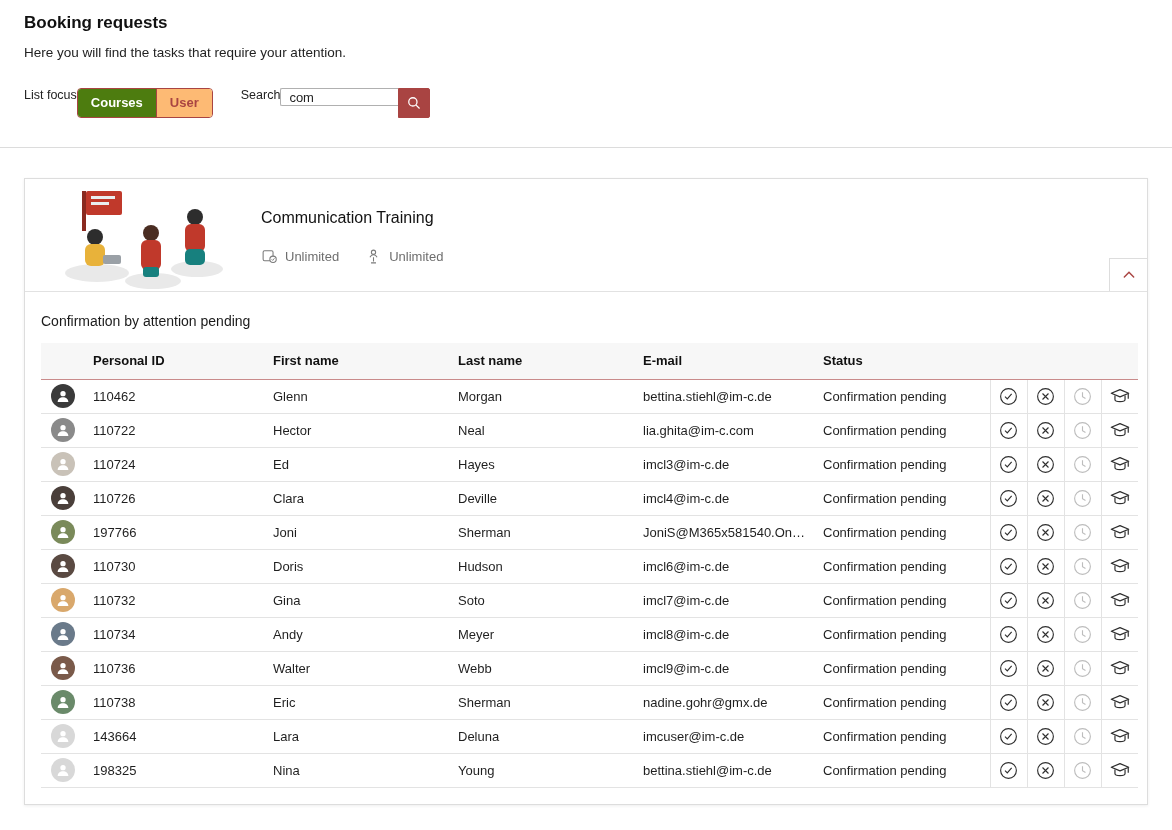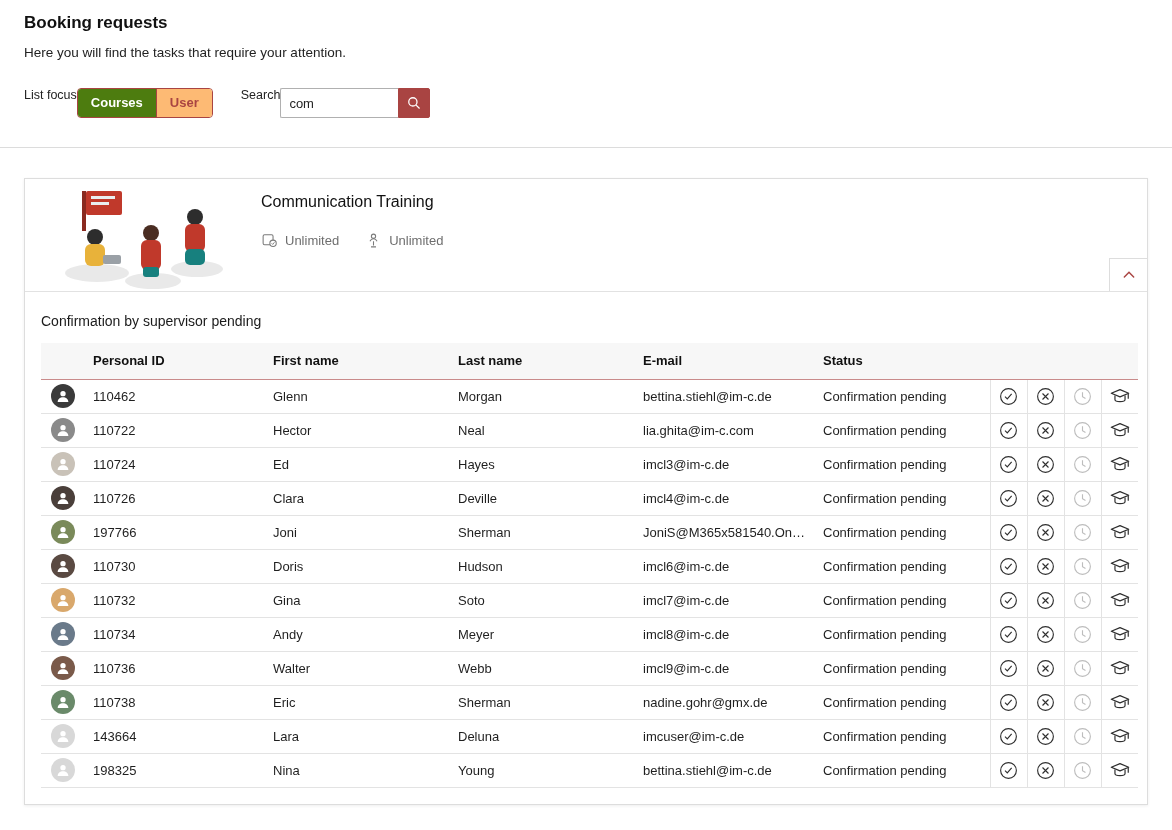--- a/index.html
+++ b/index.html
@@ -29,7 +29,7 @@
 
   .search-group { display: flex; }
   .search-input {
-    width: 118px; height: 30px; border: 1px solid #b0b0b0; border-right: none;
+    width: 118px; height: 18px; border: 1px solid #b0b0b0; border-right: none;
     border-radius: 2px 0 0 2px; padding: 0 8px; font-size: 13px;
     font-family: "Liberation Sans", sans-serif; color: #222; outline: none;
   }

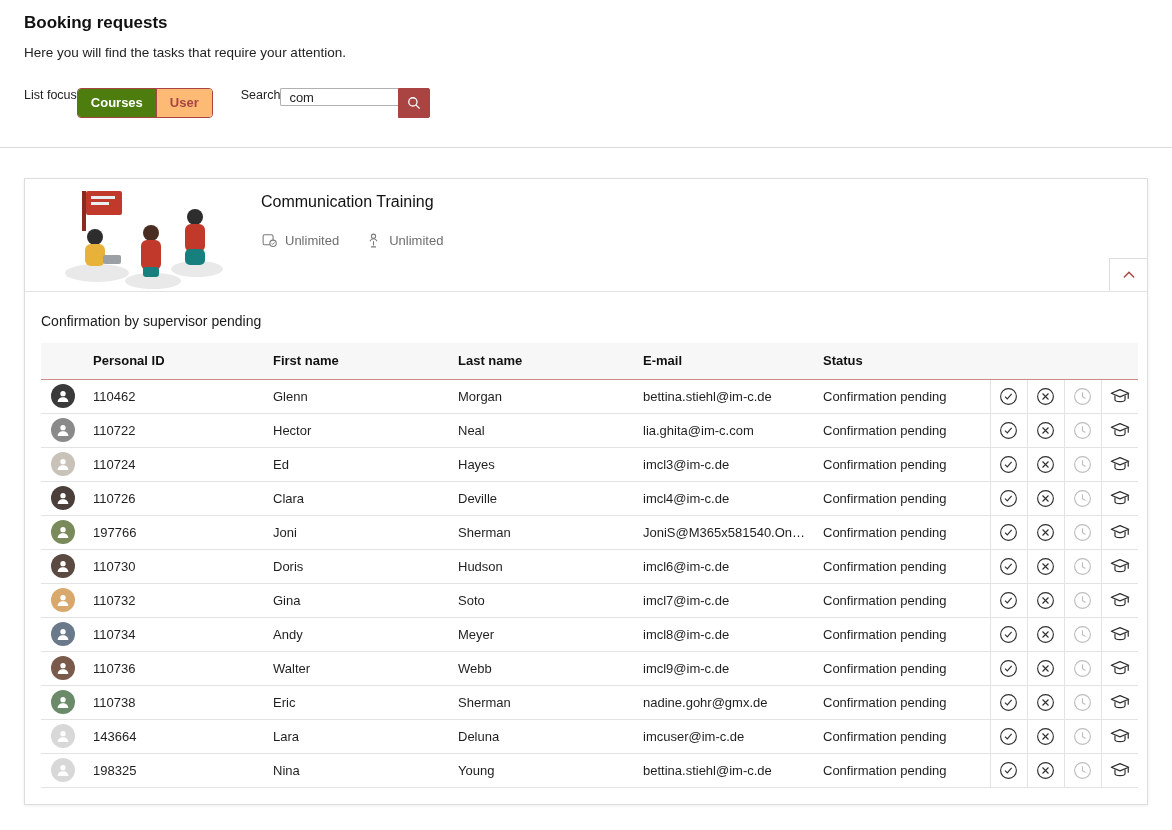--- a/index.html
+++ b/index.html
@@ -50,7 +50,7 @@
   .course-header { position: relative; display: flex; padding: 8px 16px 0 30px; min-height: 113px; border-bottom: 1px solid #e2e2e2; }
   .course-img { width: 176px; height: 104px; flex: 0 0 auto; }
   .course-info { margin-left: 30px; padding-top: 6px; }
-  .course-title { font-size: 16px; color: #111; margin-bottom: 21px; }
+  .course-title { font-size: 16px; color: #111; margin-bottom: 21px; margin-top: 16px; }
   .course-dates { font-size: 14px; color: #222; margin-bottom: 18px; }
   .capacity-row { display: flex; gap: 26px; align-items: flex-end; }
   .capacity { display: inline-flex; align-items: center; gap: 7px; font-size: 13px; color: #6e6e6e; }

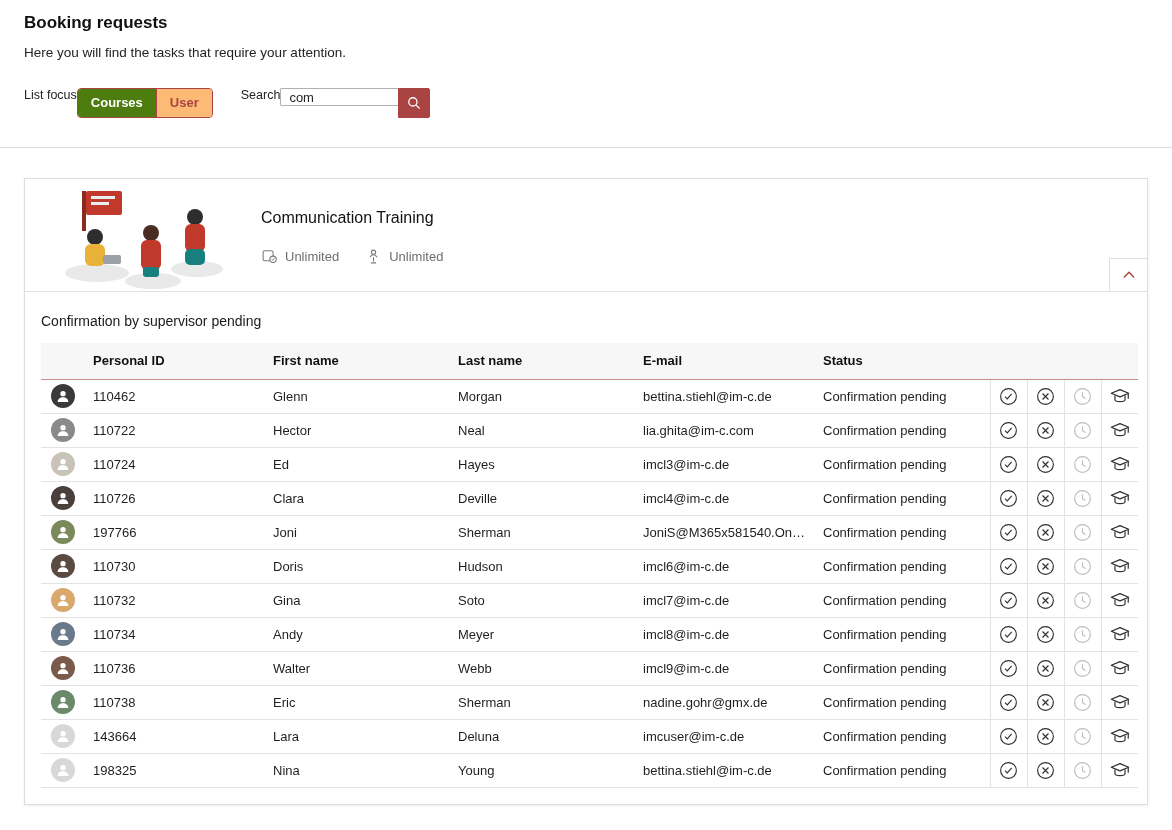--- a/index.html
+++ b/index.html
@@ -176,7 +176,7 @@
   </div>
 
   <div class="table-section">
-    <div class="section-title">Confirmation by supervisor pending</div>
+    <div class="section-title">Confirmation by attention pending</div>
     <table class="booking-table">
       <colgroup>
         <col style="width:44px">

